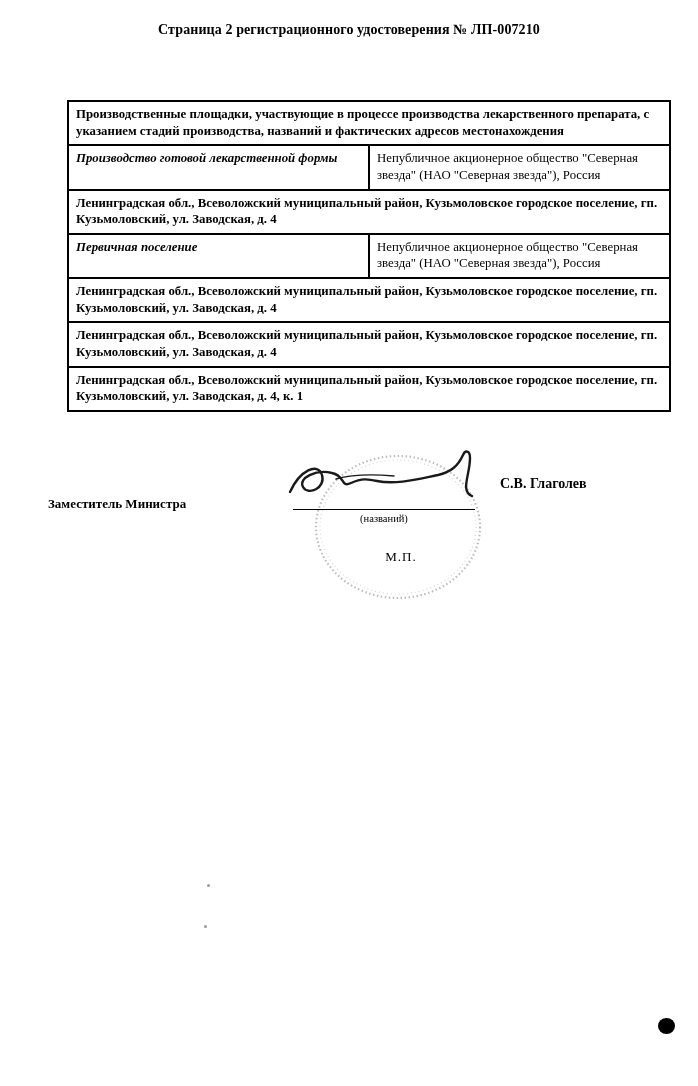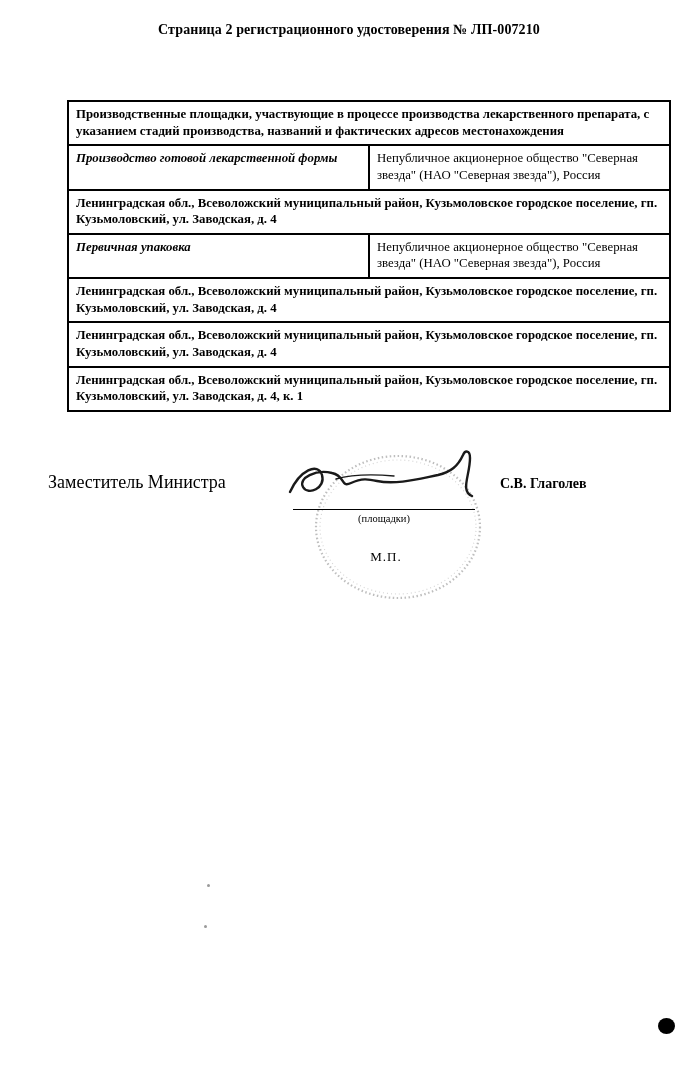--- a/index.html
+++ b/index.html
@@ -68,7 +68,7 @@
       </tr>
 
       <tr>
-        <td class="col-stage cell-stage">Первичная упаковка</td>
+        <td class="col-stage cell-stage">Первичная поселение</td>
         <td class="cell-mfr">Непубличное акционерное общество "Северная звезда" (НАО "Северная звезда"), Россия</td>
       </tr>
       <tr>

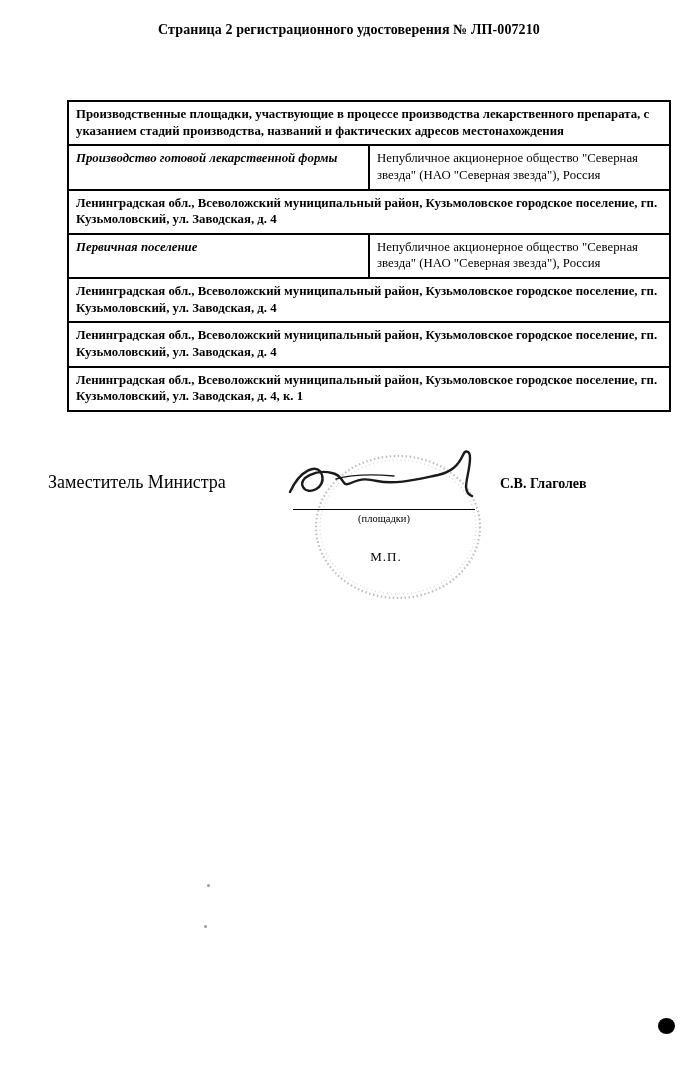--- a/index.html
+++ b/index.html
@@ -30,7 +30,7 @@
   .cell-mfr{font-weight:normal;font-family:Liberation Serif, serif;}
   .cell-addr{font-weight:bold;border-radius:17px;}
 
-  .sig-title{position:absolute;top:472px;left:48px;font-size:18px;font-weight:normal;}
+  .sig-title{position:absolute;top:496px;left:48px;font-size:13px;font-weight:bold;}
   .sig-name{position:absolute;top:476px;left:500px;font-size:14px;font-weight:bold;}
   .sig-line{position:absolute;top:509px;left:293px;width:182px;border-top:1.5px solid #000;}
   .sig-caption{position:absolute;top:513px;left:293px;width:182px;text-align:center;font-size:10.5px;}

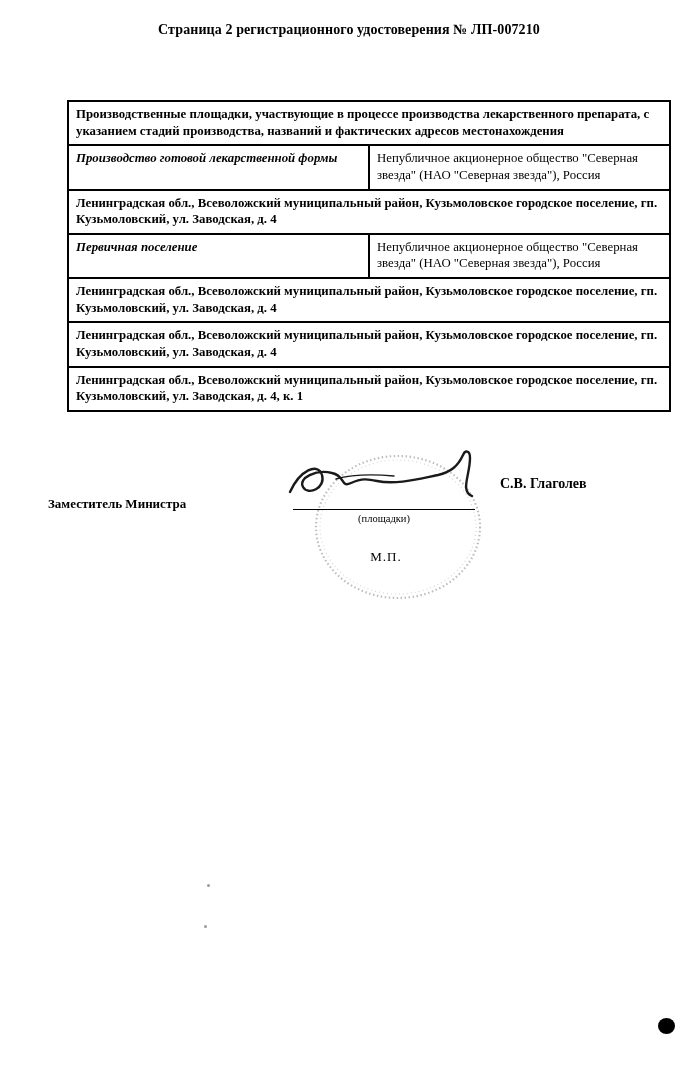--- a/index.html
+++ b/index.html
@@ -99,7 +99,7 @@
 
   <div class="sig-title">Заместитель Министра</div>
   <div class="sig-line"></div>
-  <div class="sig-caption">(площадки)</div>
+  <div class="sig-caption">(названий)</div>
   <div class="sig-name">С.В. Глаголев</div>
   <div class="stamp-mp">М.П.</div>
 

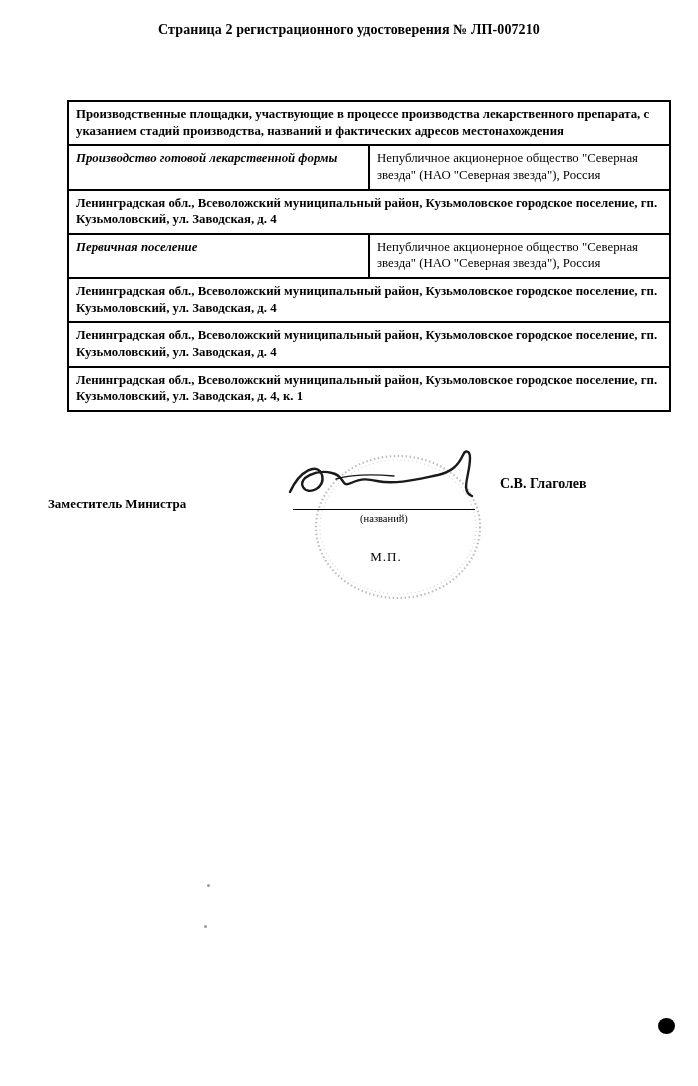--- a/index.html
+++ b/index.html
@@ -36,7 +36,7 @@
   .sig-caption{position:absolute;top:513px;left:293px;width:182px;text-align:center;font-size:10.5px;}
   .sig-scribble{position:absolute;top:448px;left:276px;width:214px;height:64px;}
   .stamp{position:absolute;top:452px;left:312px;width:172px;height:150px;opacity:.55;}
-  .stamp-mp{position:absolute;top:549px;left:295px;width:182px;text-align:center;font-size:13px;letter-spacing:1px;}
+  .stamp-mp{position:absolute;top:549px;left:310px;width:182px;text-align:center;font-size:13px;letter-spacing:1px;}
 
   .speck{position:absolute;background:#9a9a9a;border-radius:50%;}
   .speck-1{top:884px;left:207px;width:3px;height:3px;}

